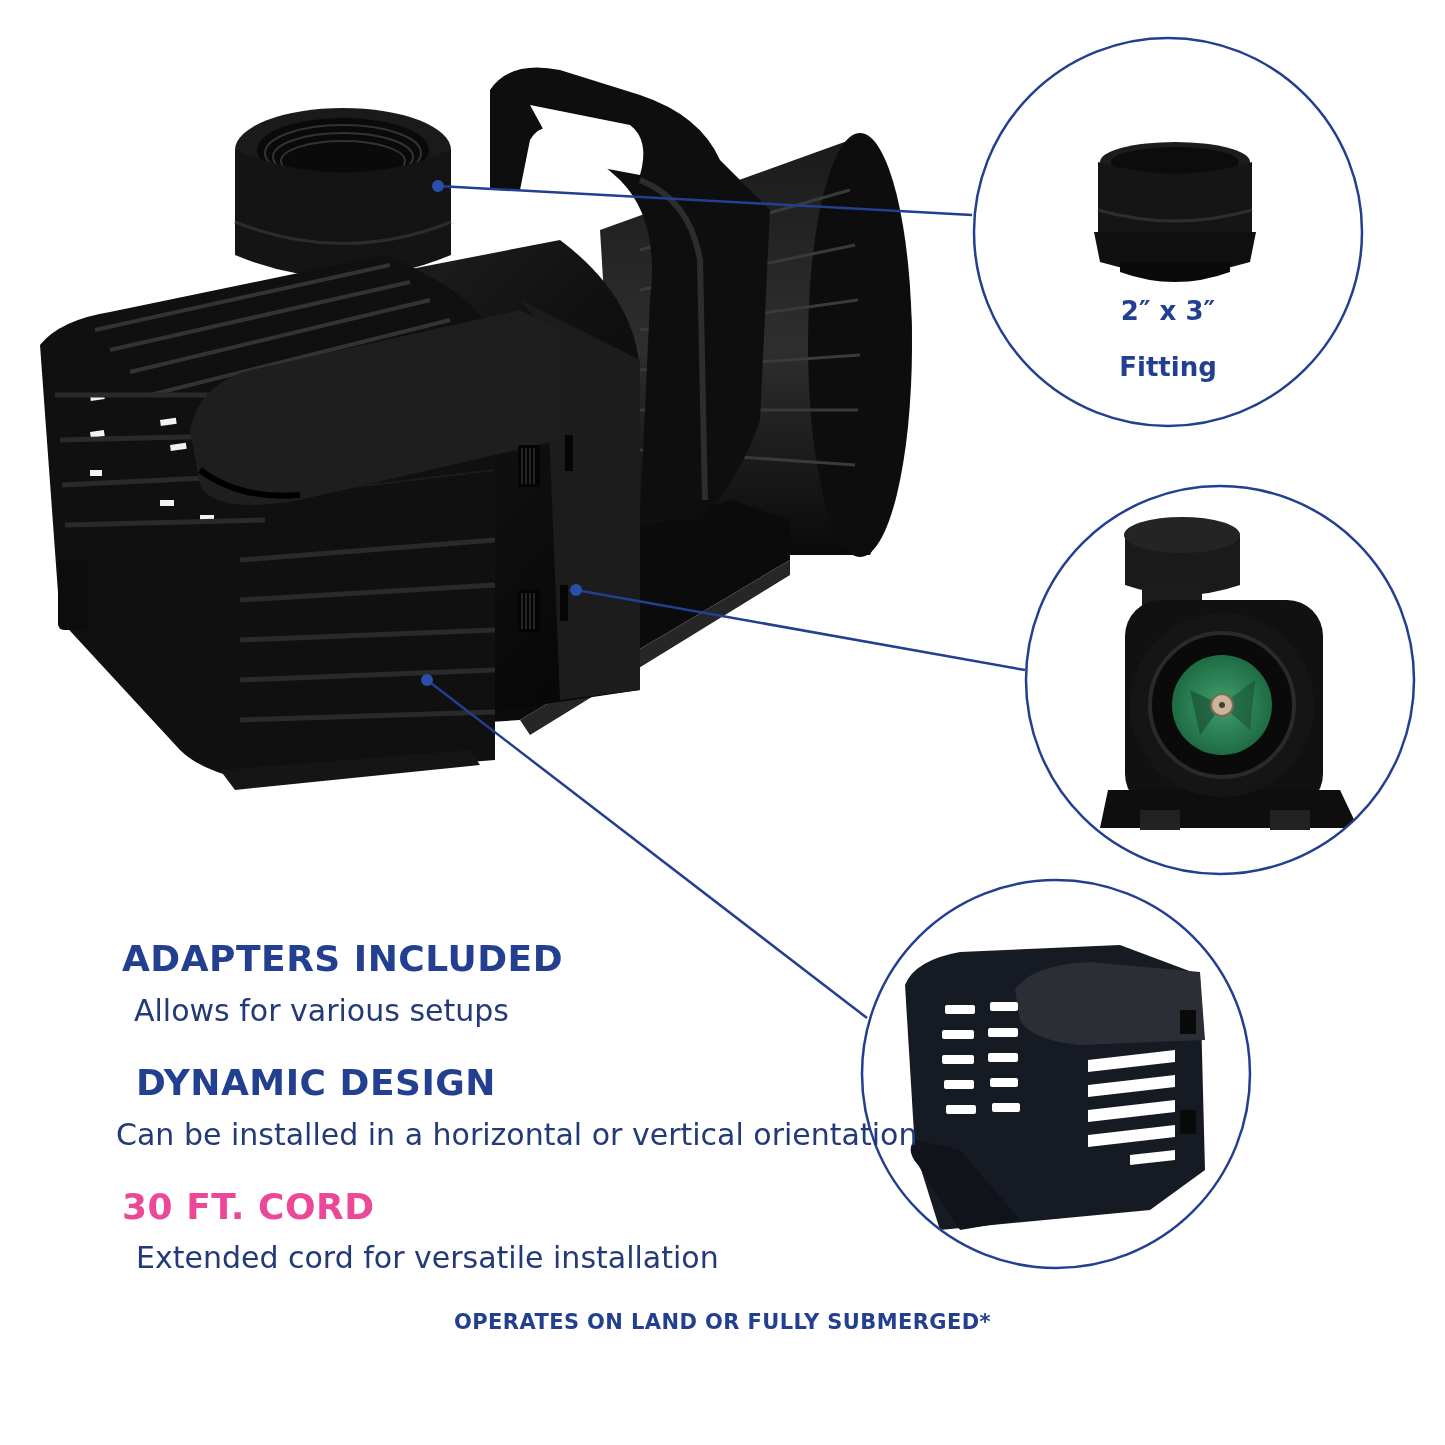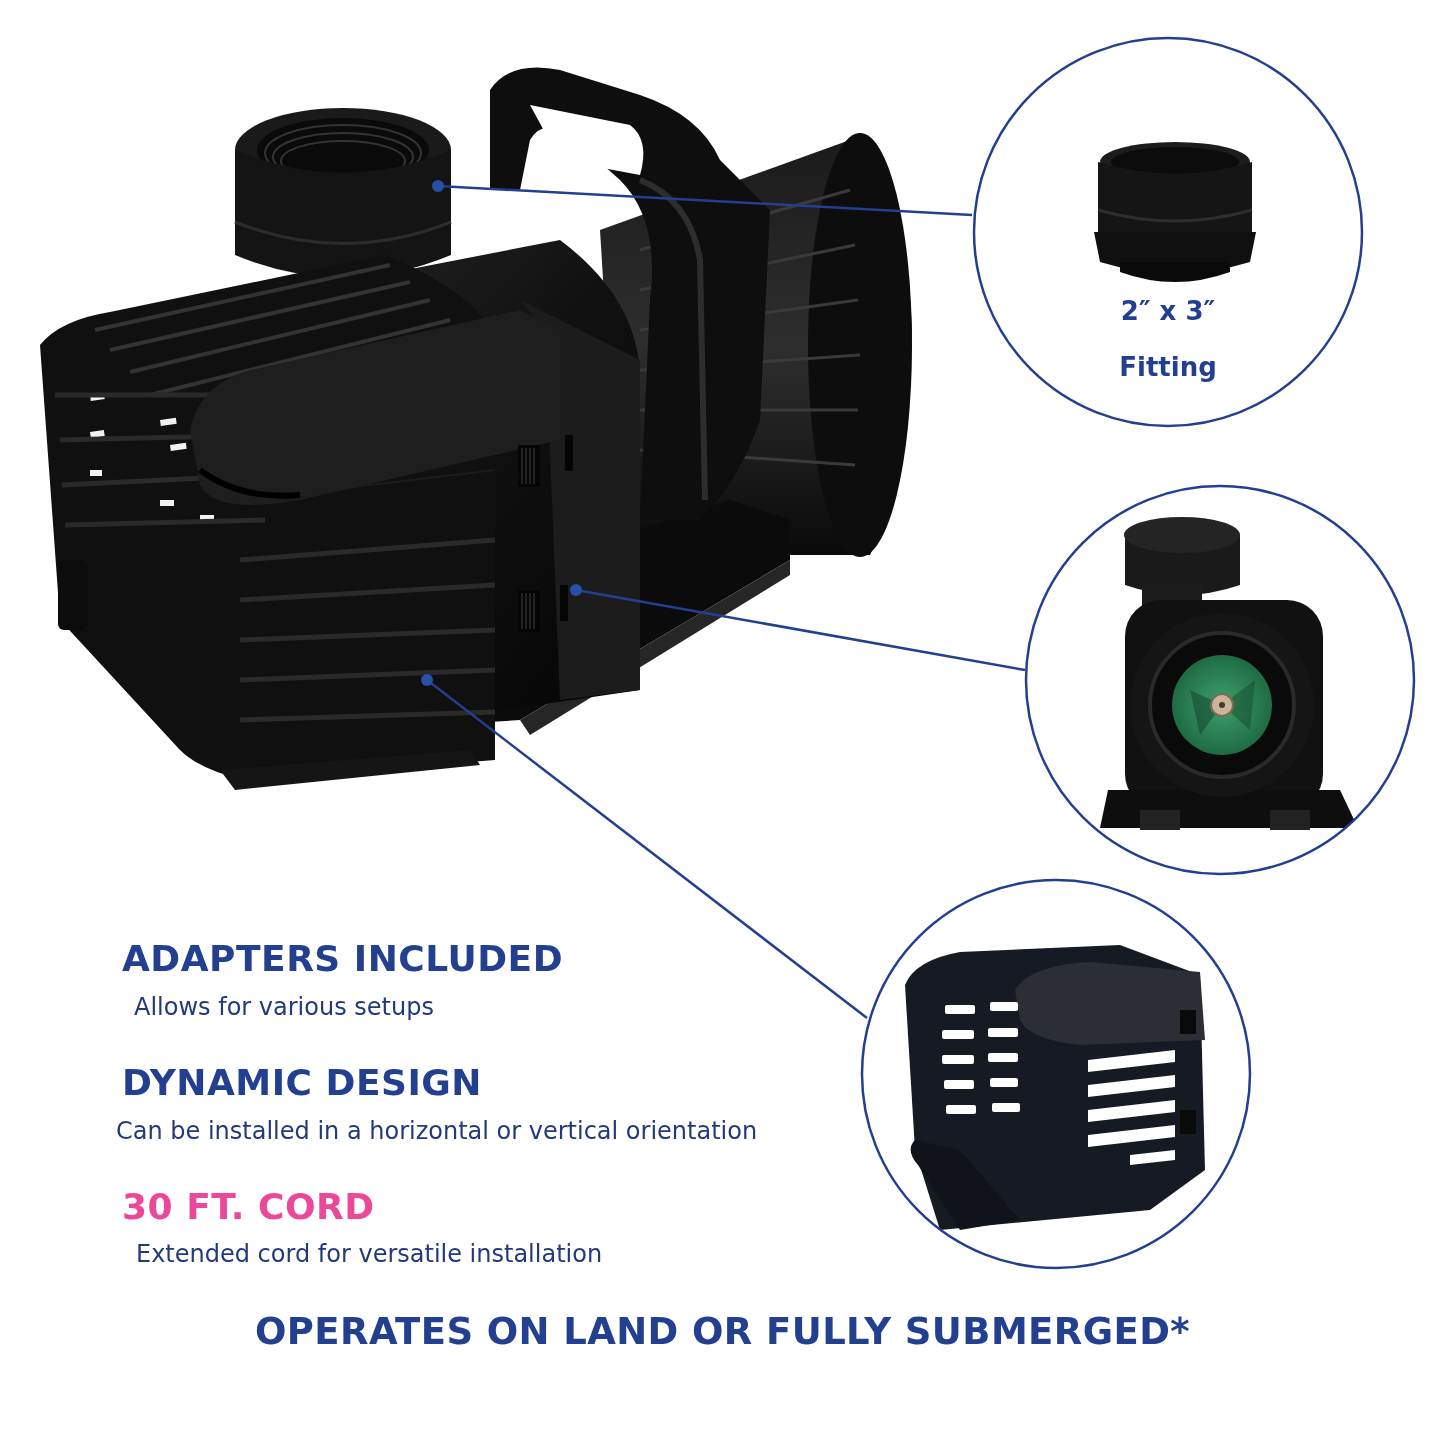--- a/index.html
+++ b/index.html
@@ -6,7 +6,7 @@
   body { width:1445px; height:1445px; position:relative; overflow:hidden; font-family:"DejaVu Sans", sans-serif; }
   .layer { position:absolute; left:0; top:0; width:1445px; height:1445px; }
   .feature-title { position:absolute; font-family:"DejaVu Sans", sans-serif; font-weight:bold; font-size:36px; letter-spacing:0.5px; white-space:nowrap; }
-  .feature-desc { position:absolute; font-family:"DejaVu Sans", sans-serif; font-weight:normal; font-size:24px; color:#233a78; white-space:nowrap; letter-spacing:0px; }
+  .feature-desc { position:absolute; font-family:"DejaVu Sans", sans-serif; font-weight:normal; font-size:30px; color:#233a78; white-space:nowrap; letter-spacing:0px; }
   .fitting-label { position:absolute; left:1068px; width:200px; text-align:center; font-family:"DejaVu Sans", sans-serif; font-weight:bold; font-size:26px; }
   .footer { position:absolute; left:0; width:1445px; top:1310px; text-align:center; font-family:"DejaVu Sans", sans-serif; font-weight:bold; font-size:37px; letter-spacing:0.4px; }
 </style>

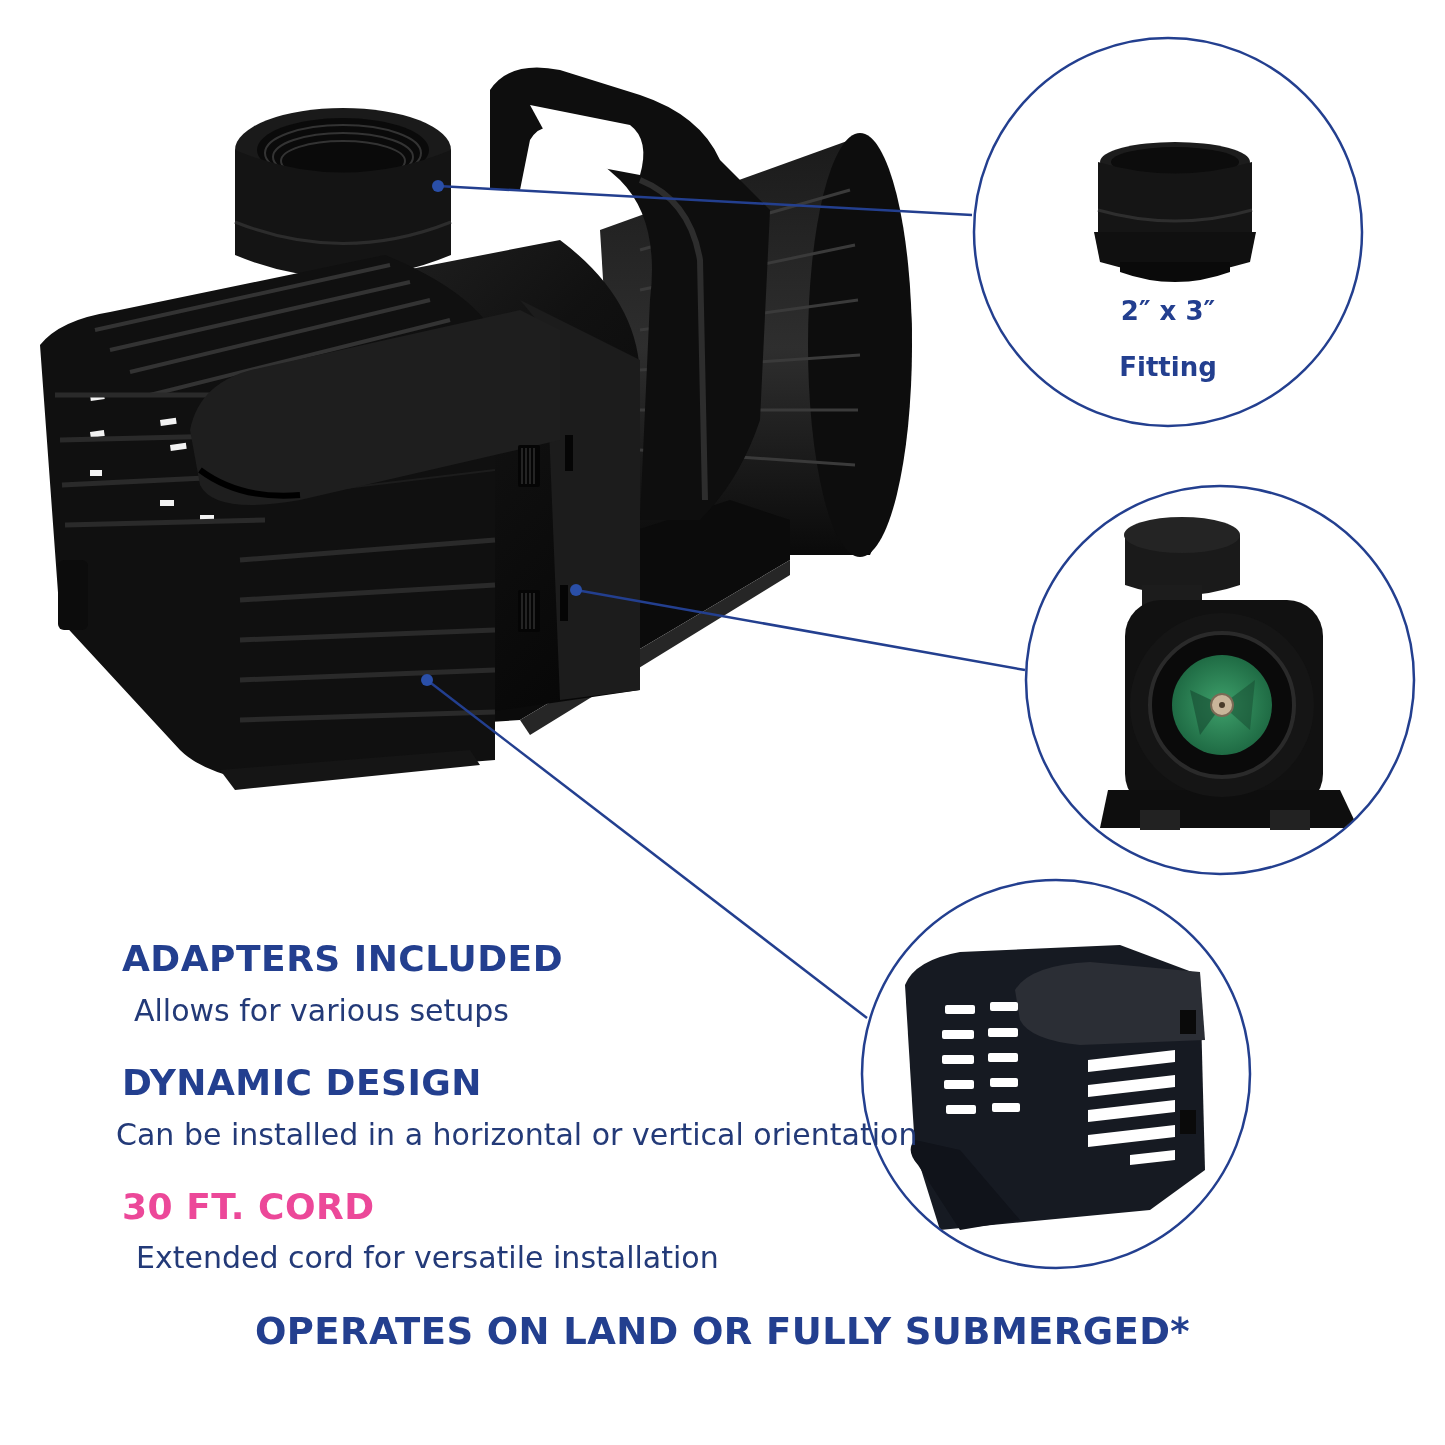--- a/index.html
+++ b/index.html
@@ -222,7 +222,7 @@
   <div class="feature-title" style="left: 122px; top: 938px; color: rgb(35, 63, 143);">ADAPTERS INCLUDED</div>
   <div class="feature-desc" style="left: 134px; top: 993px; color: rgb(35, 58, 120);">Allows for various setups</div>
 
-  <div class="feature-title" style="left: 122px; top: 1062px; color: rgb(35, 63, 143);">DYNAMIC DESIGN</div>
+  <div class="feature-title" style="left: 136px; top: 1062px; color: rgb(35, 63, 143);">DYNAMIC DESIGN</div>
   <div class="feature-desc" style="left: 116px; top: 1117px; color: rgb(35, 58, 120);">Can be installed in a horizontal or vertical orientation</div>
 
   <div class="feature-title" style="left: 122px; top: 1186px; color: #ec4899;">30 FT. CORD</div>

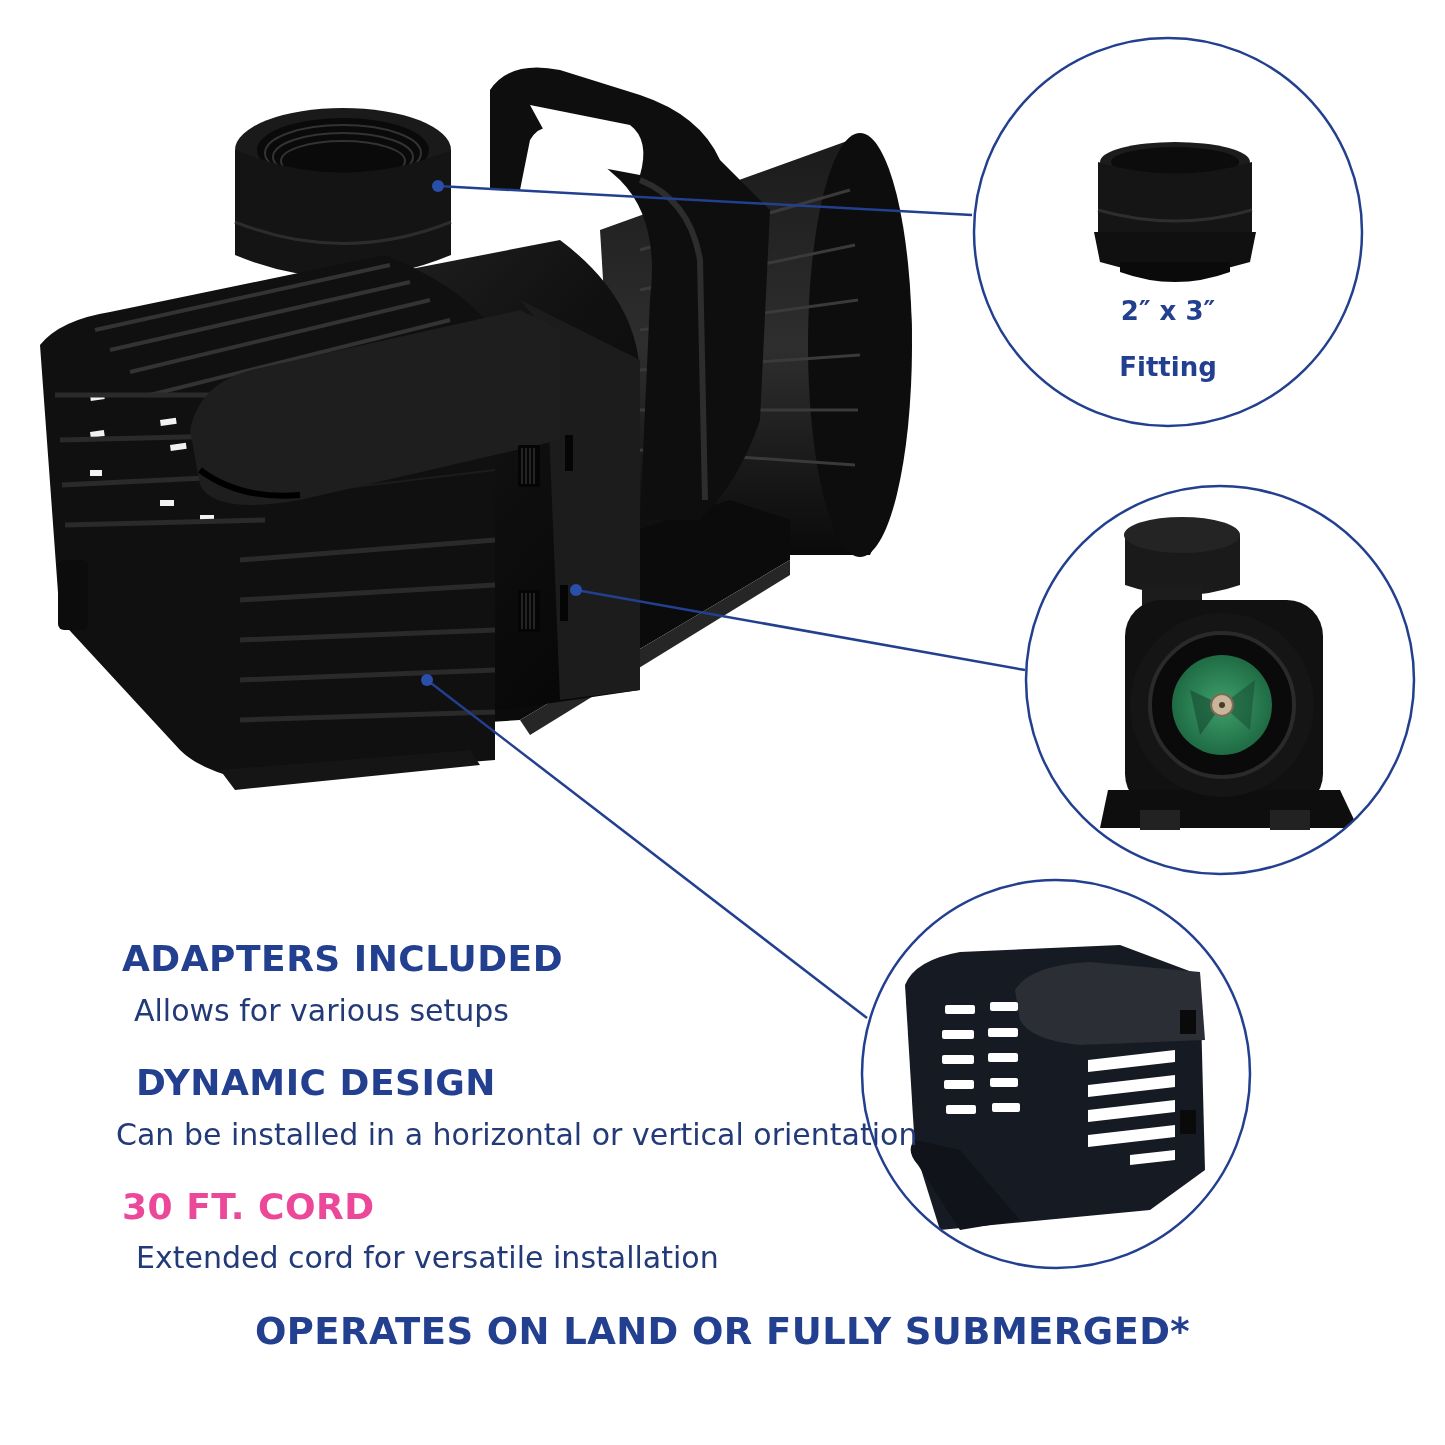--- a/index.html
+++ b/index.html
@@ -8,7 +8,7 @@
   .feature-title { position:absolute; font-family:"DejaVu Sans", sans-serif; font-weight:bold; font-size:36px; letter-spacing:0.5px; white-space:nowrap; }
   .feature-desc { position:absolute; font-family:"DejaVu Sans", sans-serif; font-weight:normal; font-size:30px; color:#233a78; white-space:nowrap; letter-spacing:0px; }
   .fitting-label { position:absolute; left:1068px; width:200px; text-align:center; font-family:"DejaVu Sans", sans-serif; font-weight:bold; font-size:26px; }
-  .footer { position:absolute; left:0; width:1445px; top:1310px; text-align:center; font-family:"DejaVu Sans", sans-serif; font-weight:bold; font-size:37px; letter-spacing:0.4px; }
+  .footer { position:absolute; left:0; width:1445px; top:1310px; text-align:center; font-family:"DejaVu Sans", sans-serif; font-weight:bold; font-size:21px; letter-spacing:0.4px; }
 </style>
 </head>
 <body>

